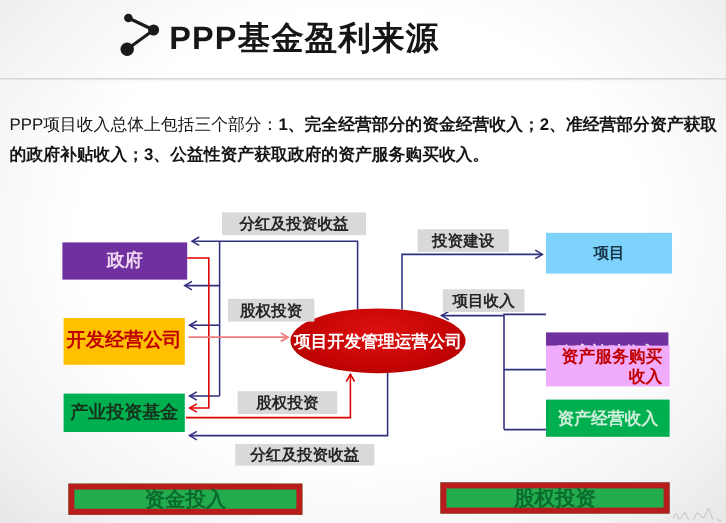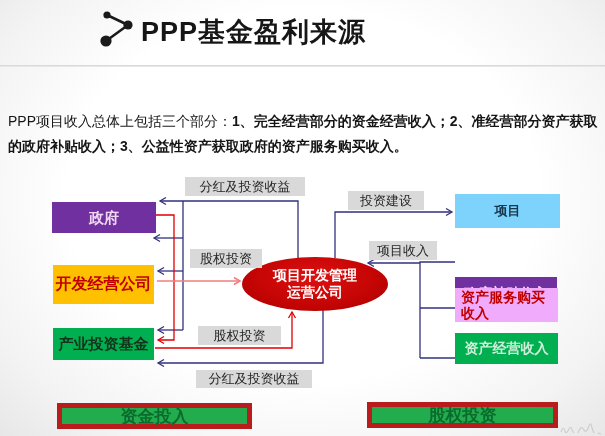--- a/index.html
+++ b/index.html
@@ -18,7 +18,7 @@
     background:linear-gradient(180deg,#d2d2d2,#efefef); }
 
   
-  #intro { left:8px; top:109px; width:592px; font-size:14px; line-height:25px; color:#151515; }
+  #intro { left:8px; top:91px; width:592px; font-size:14px; line-height:25px; color:#151515; }
   #intro b { font-weight:bold; }
 
   

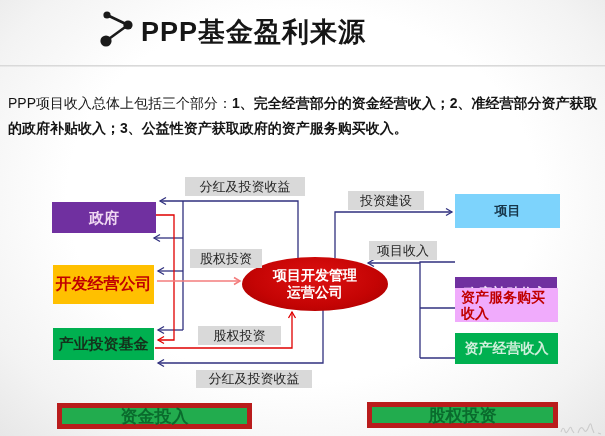--- a/index.html
+++ b/index.html
@@ -43,7 +43,7 @@
   #banner-capital-out { left:367px; top:402px; width:191px; height:26px; }
 
   
-  .edge-label { background:#D9D9D9; color:#262626; font-weight:normal; font-size:13px;
+  .edge-label { background:#D9D9D9; color:#262626; font-weight:bold; font-size:13px;
                 display:flex; align-items:center; justify-content:center; }
   #label-dividend-top    { left:185px; top:177px; width:120px; height:19px; }
   #label-equity-top      { left:190px; top:249px; width:72px;  height:19px; }

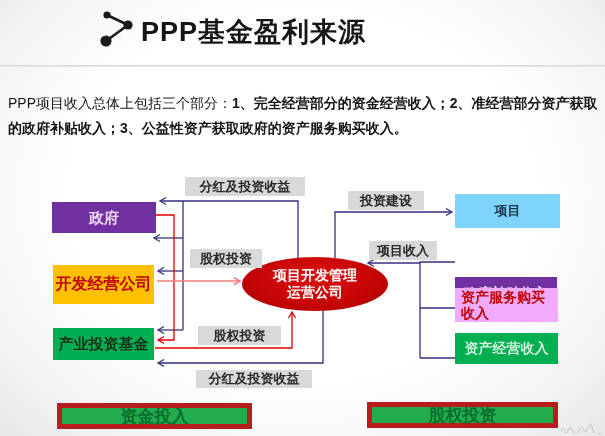--- a/index.html
+++ b/index.html
@@ -22,7 +22,7 @@
   #intro b { font-weight:bold; }
 
   
-  .box { display:flex; align-items:center; justify-content:center; text-align:left;
+  .box { display:flex; align-items:center; justify-content:center; text-align:right;
          font-weight:bold; line-height:1.15; }
   #node-government      { left:52px;  top:202px; width:104px; height:31px; background:#7030A0; color:#efd7f2; font-size:15px; }
   #node-dev-company     { left:53px;  top:265px; width:101px; height:39px; background:#FFC000; color:#C00000; font-size:16px; }

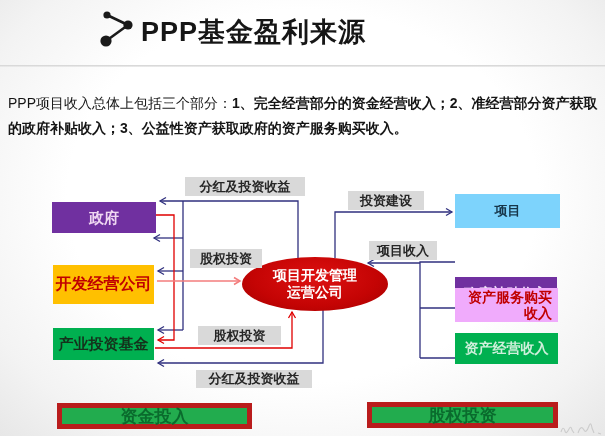--- a/index.html
+++ b/index.html
@@ -34,7 +34,7 @@
 
   #node-center-company { left:242px; top:257px; width:146px; height:54px; border-radius:50%;
     background:radial-gradient(ellipse at 50% 38%, #dd1111 0%, #c40404 60%, #a30000 100%);
-    color:#fff; font-size:14px; font-weight:bold; display:flex; flex-direction:column;
+    color:#fff; font-size:14px; font-weight:bold; display:flex; 
     align-items:center; justify-content:center; line-height:17px; }
 
   .banner { background:#22AC4E; border:5px solid #b91c1c; color:#0a6b2d; font-weight:bold;

